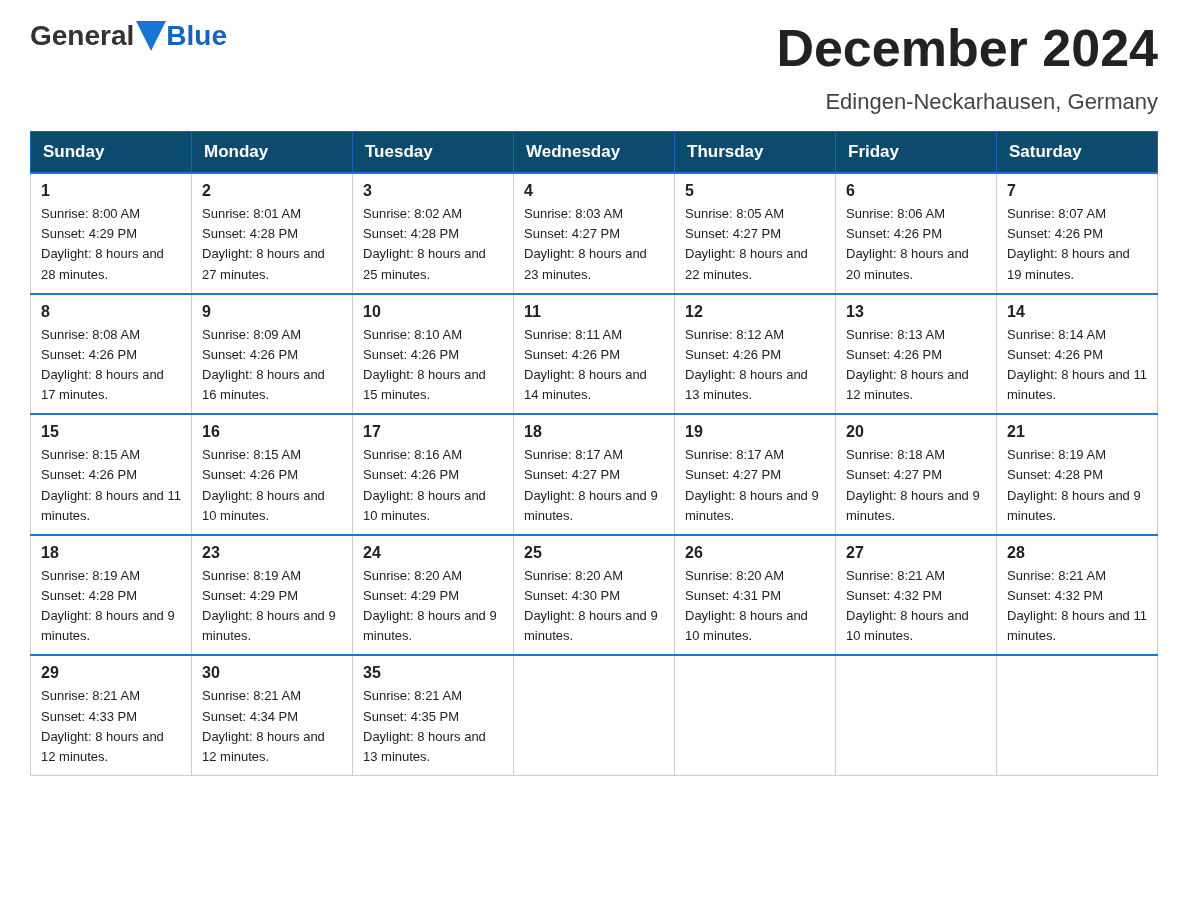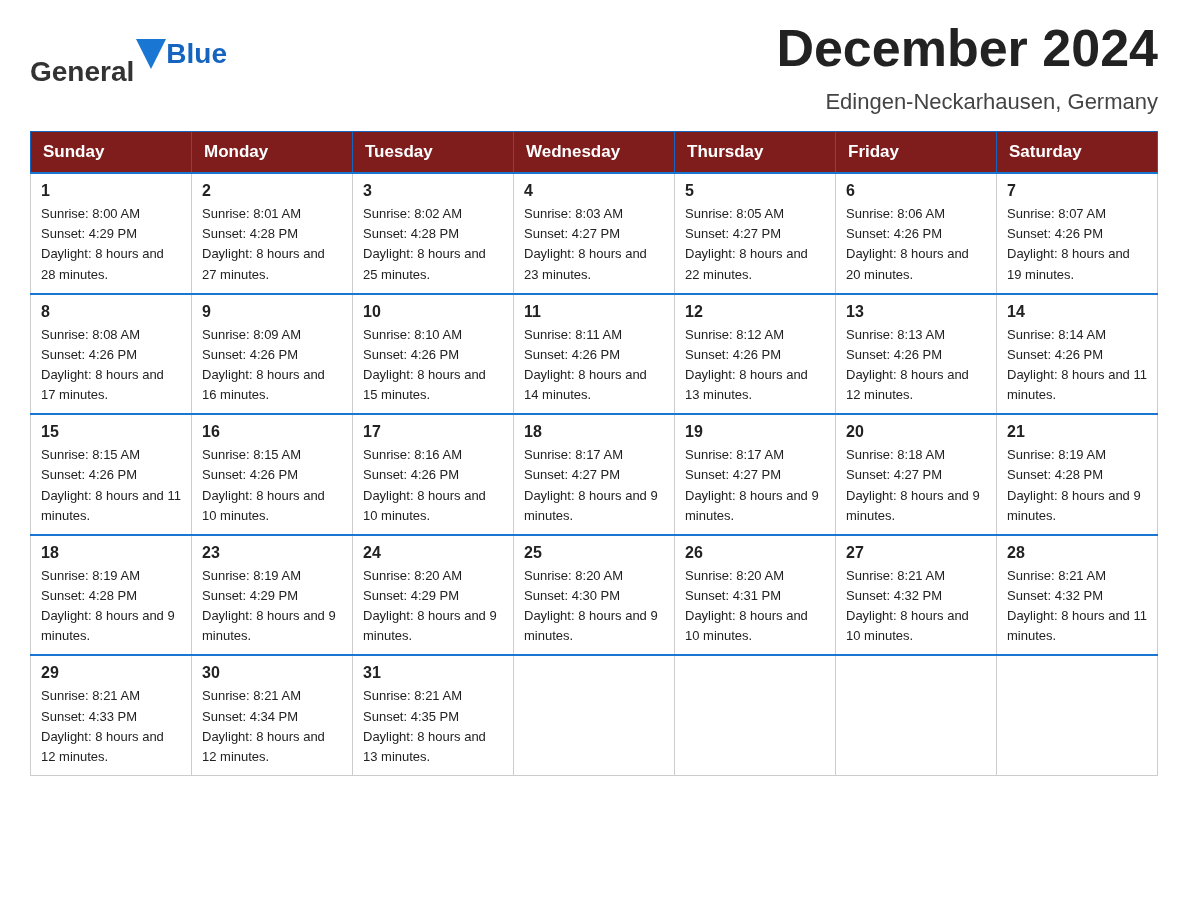--- a/index.html
+++ b/index.html
@@ -25,7 +25,6 @@
       font-size: 28px;
       font-weight: bold;
       color: #333;
-      margin-top: 36px;
     }
     .logo-text-blue {
       font-size: 28px;

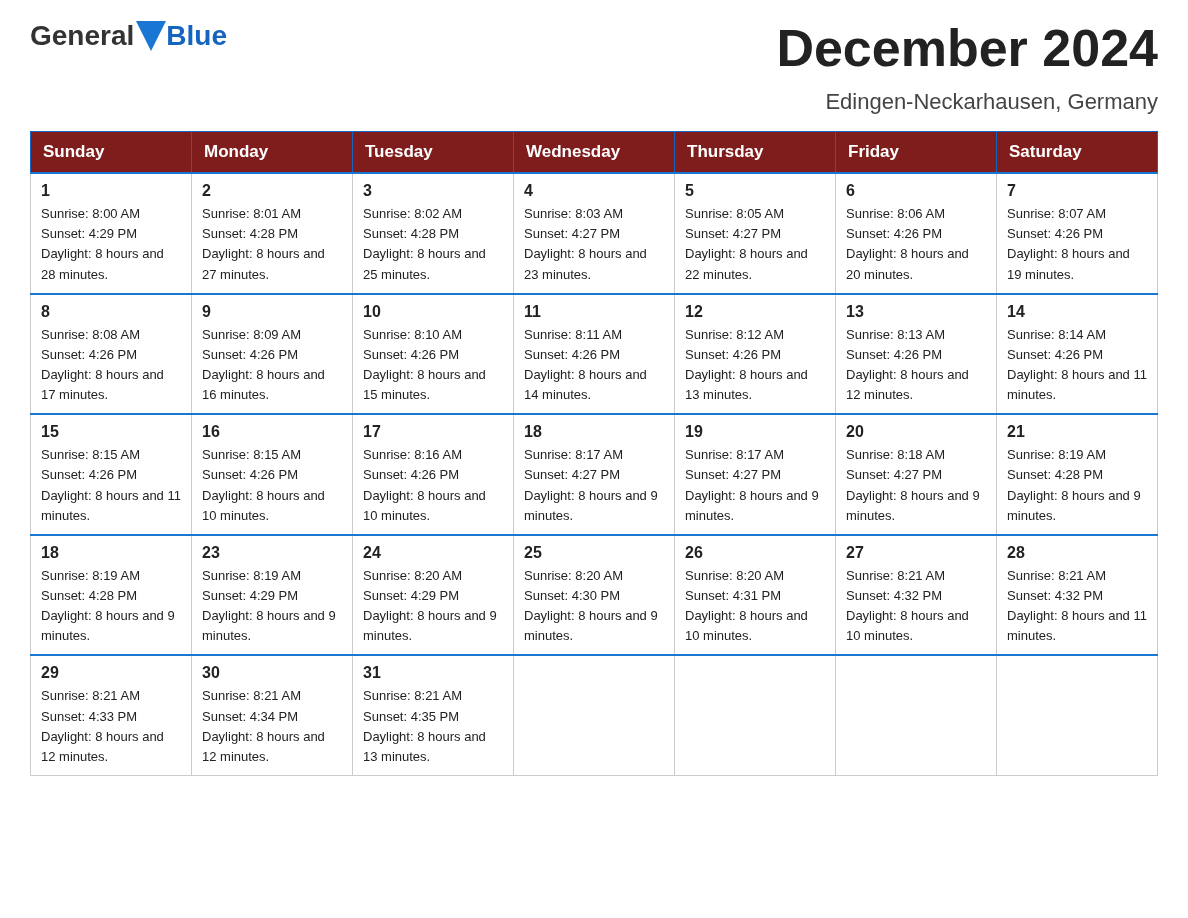--- a/index.html
+++ b/index.html
@@ -55,7 +55,7 @@
       border-collapse: collapse;
     }
     thead tr {
-      background-color: #7f1d1d;
+      background-color: #0c4a6e;
     }
     thead th {
       color: #fff;

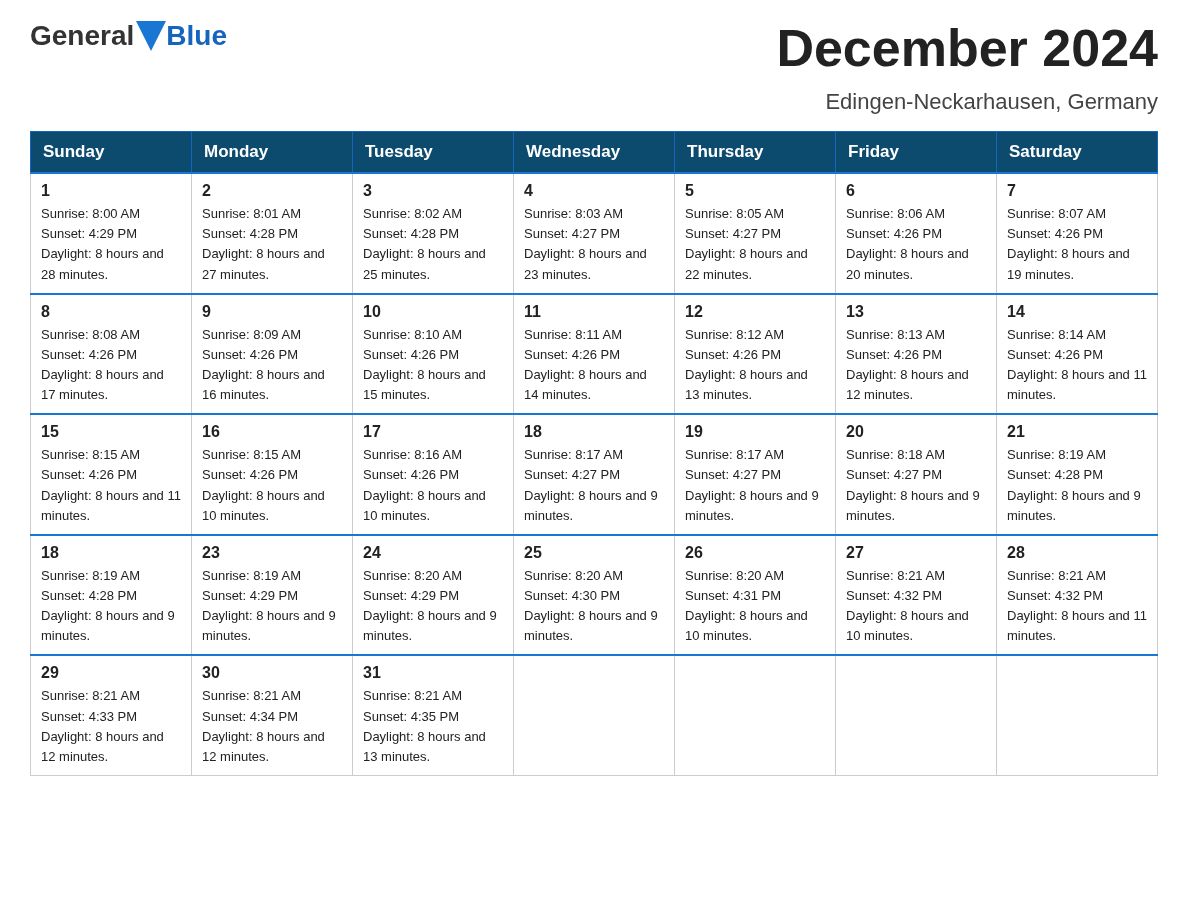--- a/index.html
+++ b/index.html
@@ -263,7 +263,7 @@
           <div class="day-info">Sunrise: 8:21 AM<br>Sunset: 4:34 PM<br>Daylight: 8 hours and 12 minutes.</div>
         </td>
         <td>
-          <span class="day-number">31</span>
+          <span class="day-number">35</span>
           <div class="day-info">Sunrise: 8:21 AM<br>Sunset: 4:35 PM<br>Daylight: 8 hours and 13 minutes.</div>
         </td>
         <td class="empty-cell"></td>

